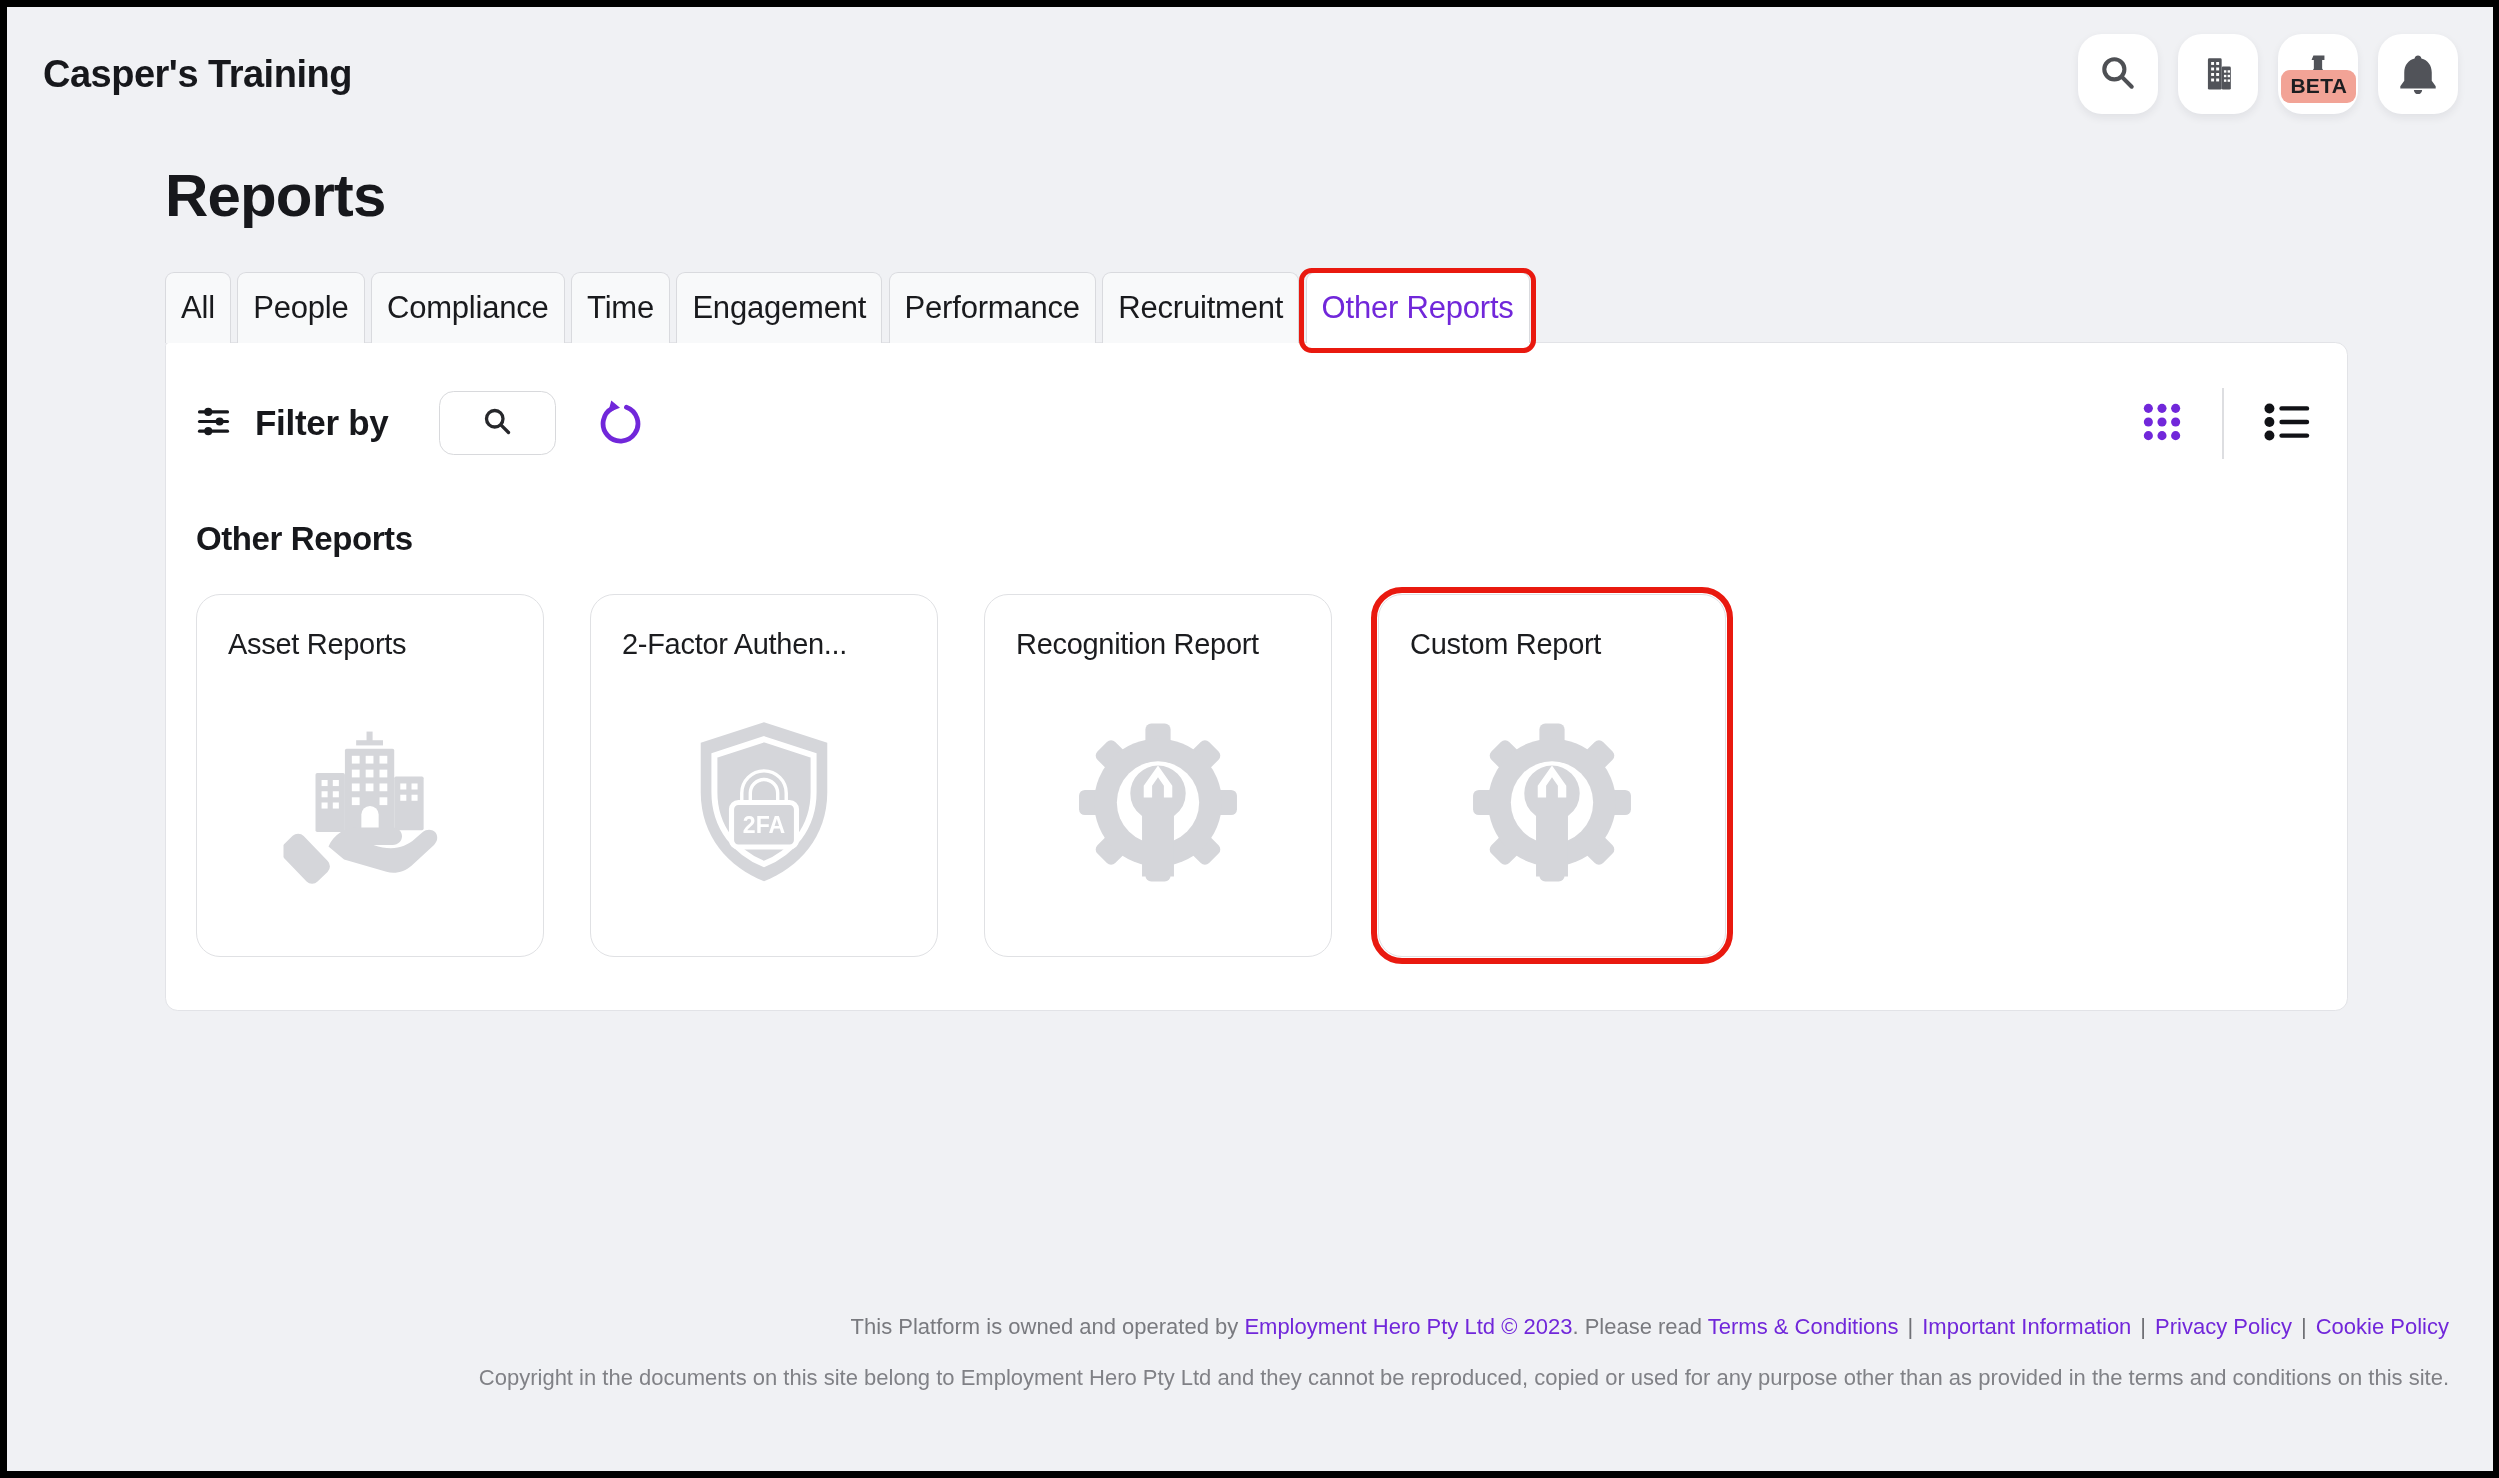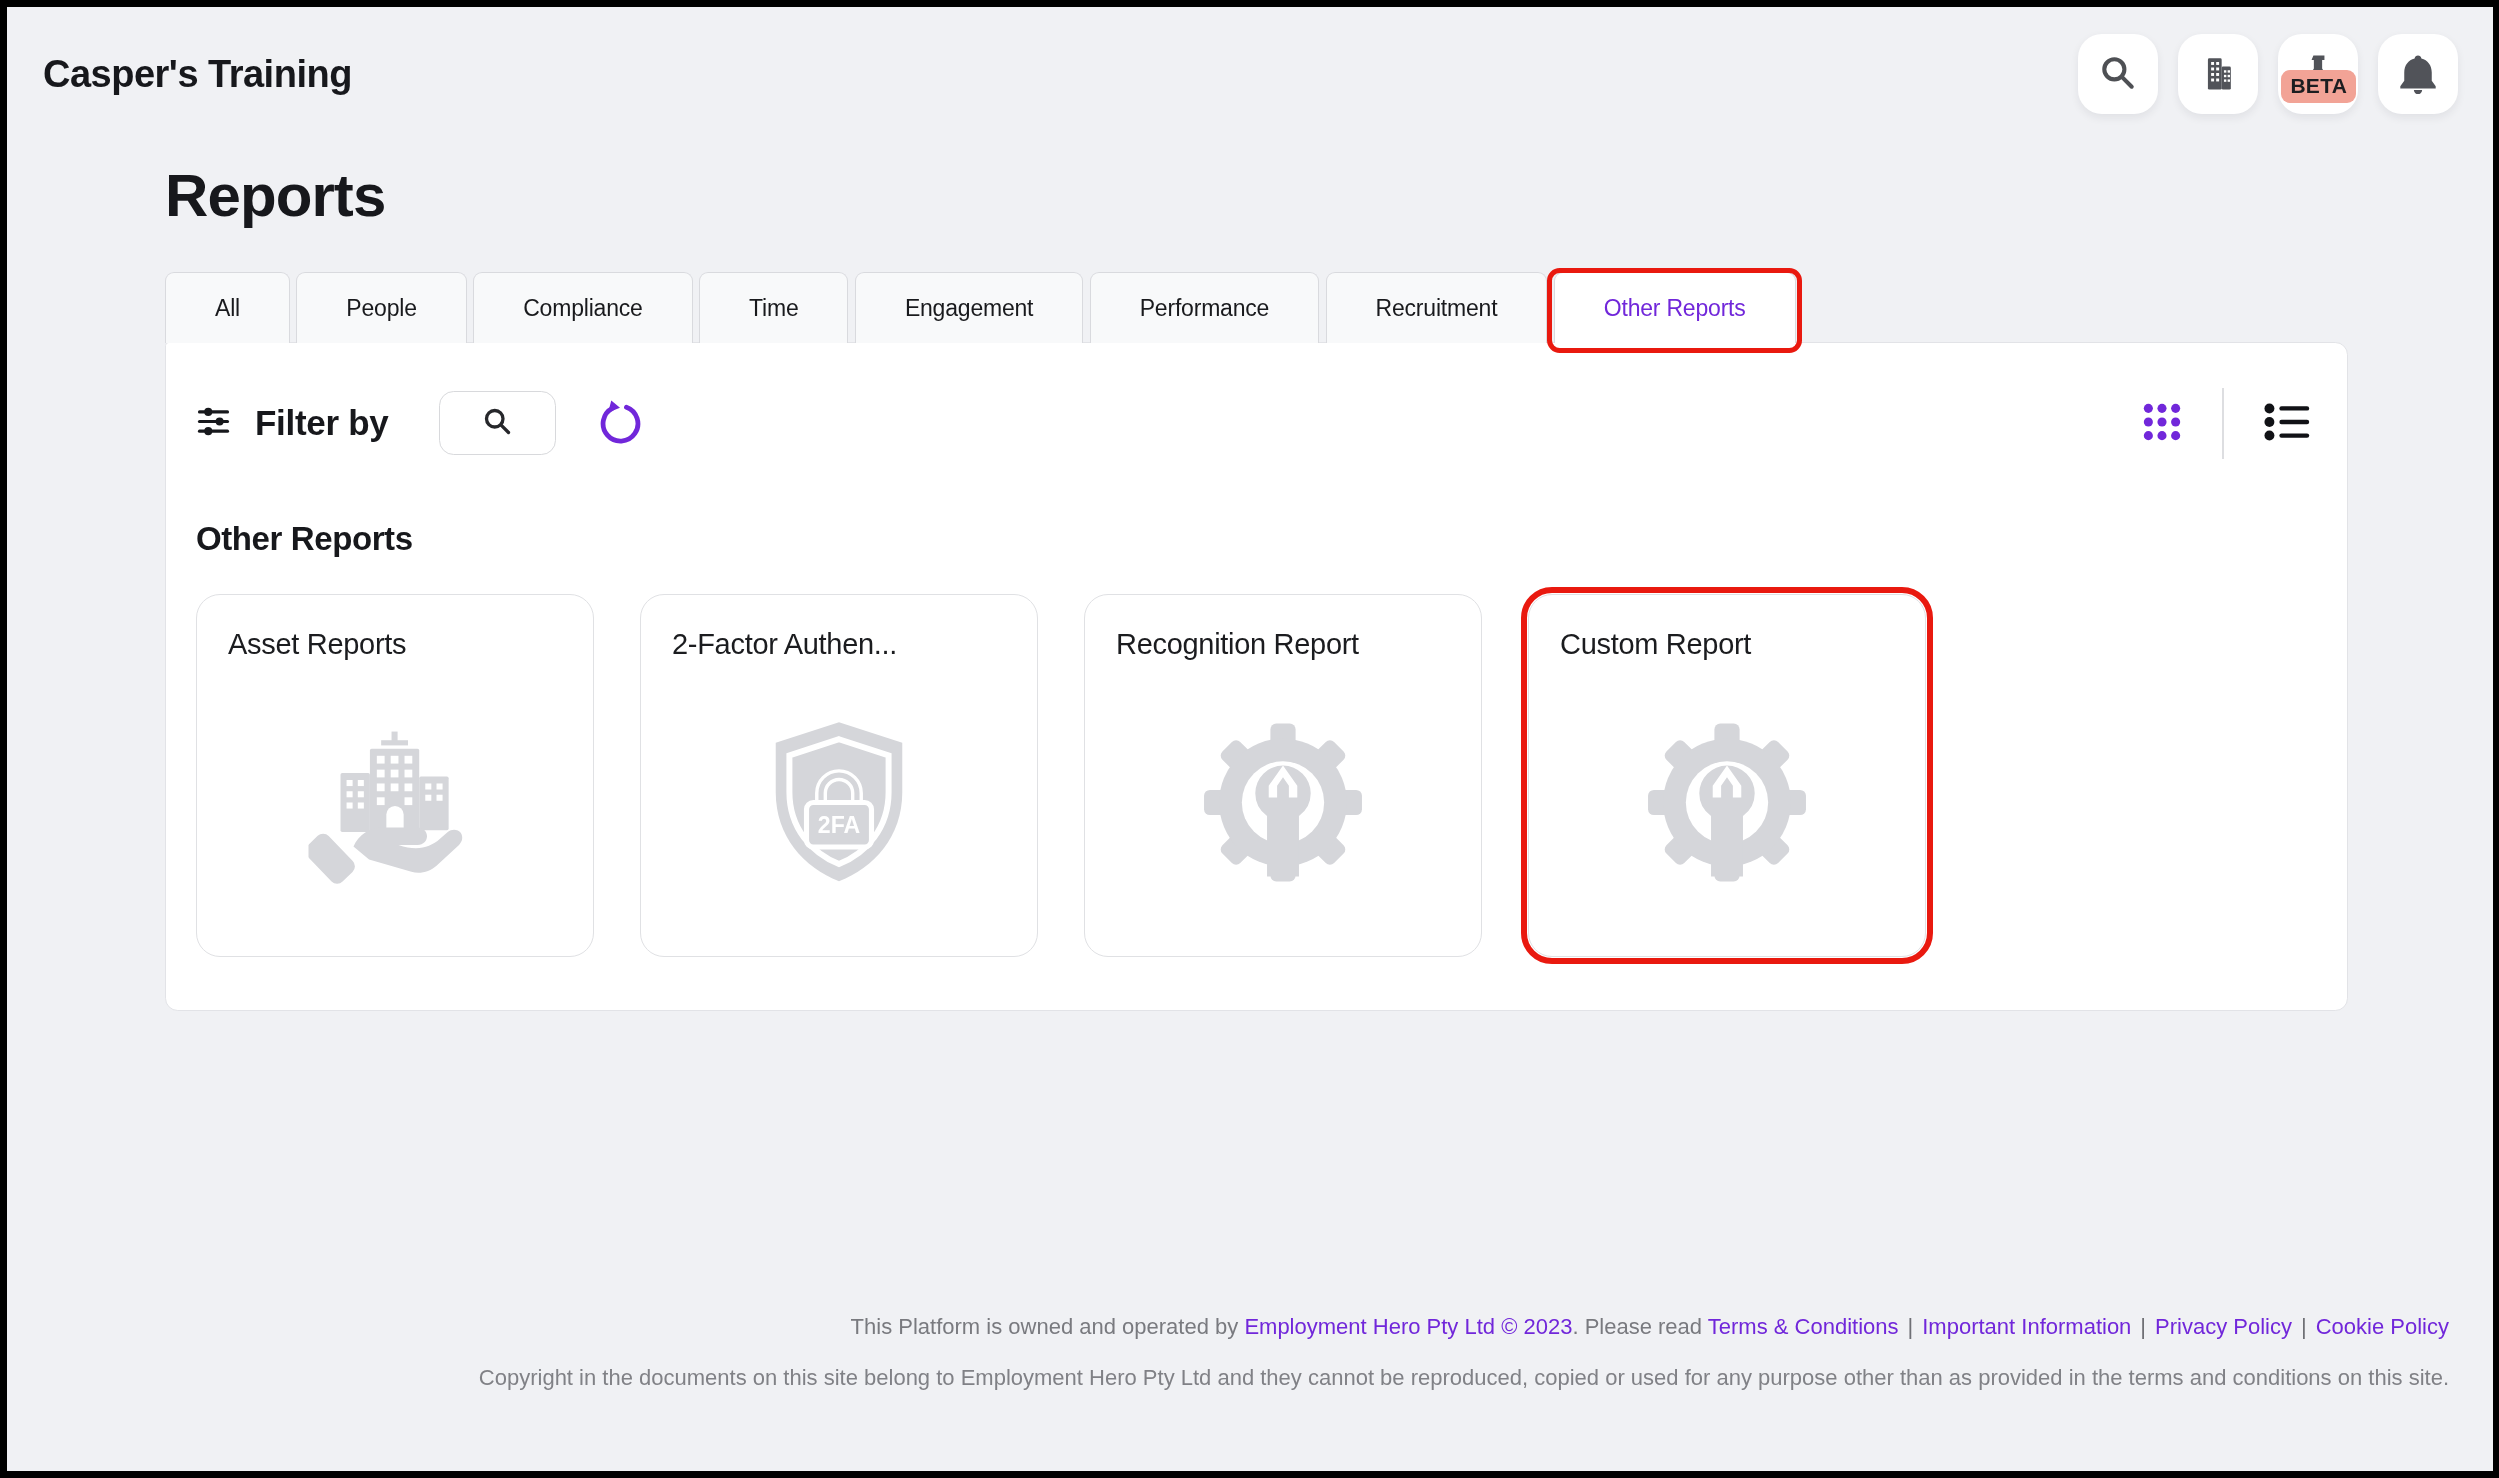--- a/index.html
+++ b/index.html
@@ -52,8 +52,8 @@
 
   .tabs{margin-top:42px;display:flex;gap:6.4px;position:relative;z-index:2;align-items:flex-end;}
   .tab{
-    height:71px;padding:0 49px;display:flex;align-items:center;justify-content:center;
-    font-family:"Liberation Sans",sans-serif;font-size:23px;color:#191a1d;letter-spacing:-0.2px;
+    height:71px;padding:0 15px;display:flex;align-items:center;justify-content:center;
+    font-family:"Liberation Sans",sans-serif;font-size:31px;color:#191a1d;letter-spacing:-0.2px;
     background:#f8f9fa;border:0.9px solid var(--border-tab);border-bottom:none;
     border-radius:9px 9px 0 0;cursor:pointer;position:relative;
   }

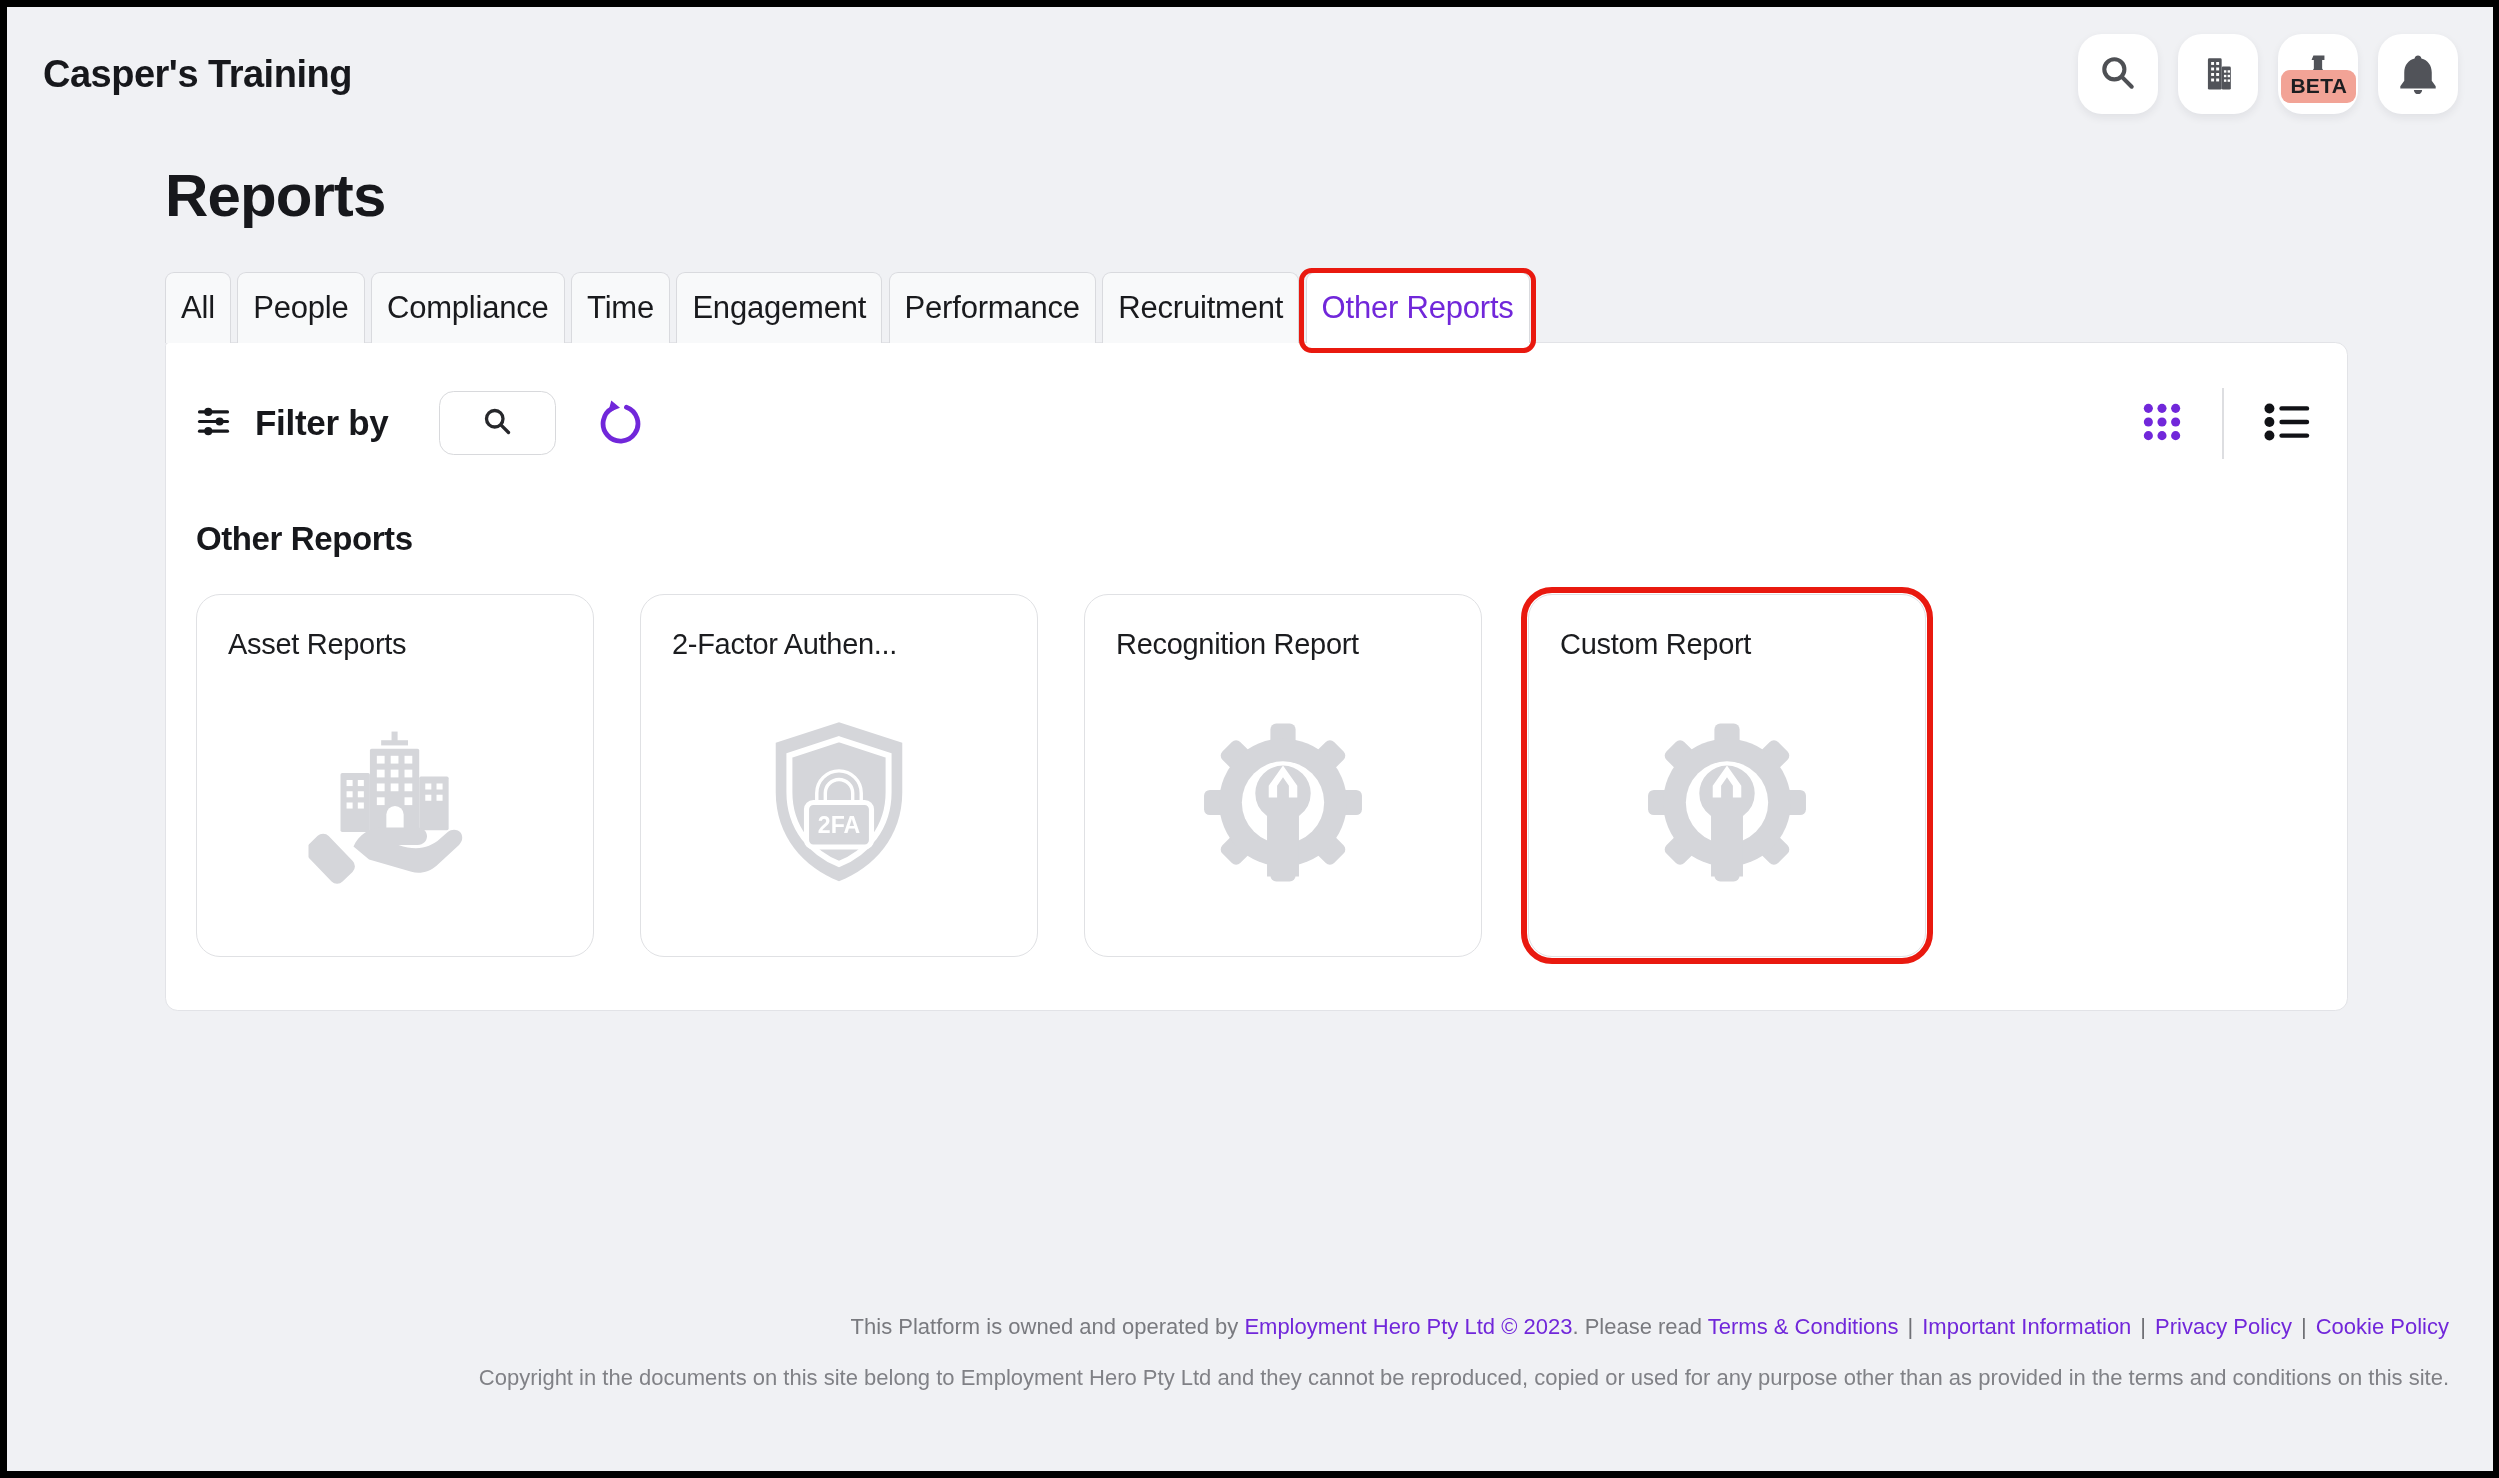--- a/index.html
+++ b/index.html
@@ -82,7 +82,7 @@
 
   .cards{margin-top:36px;display:flex;gap:46px;}
   .card{
-    position:relative;width:398px;height:363px;background:#fff;
+    position:relative;width:348px;height:363px;background:#fff;
     border:1.8px solid #e0e1e4;border-radius:24px;padding:33px 31px;cursor:pointer;
   }
   .card-title{font-size:29px;font-weight:400;color:#1b1c1f;letter-spacing:-0.3px;}

